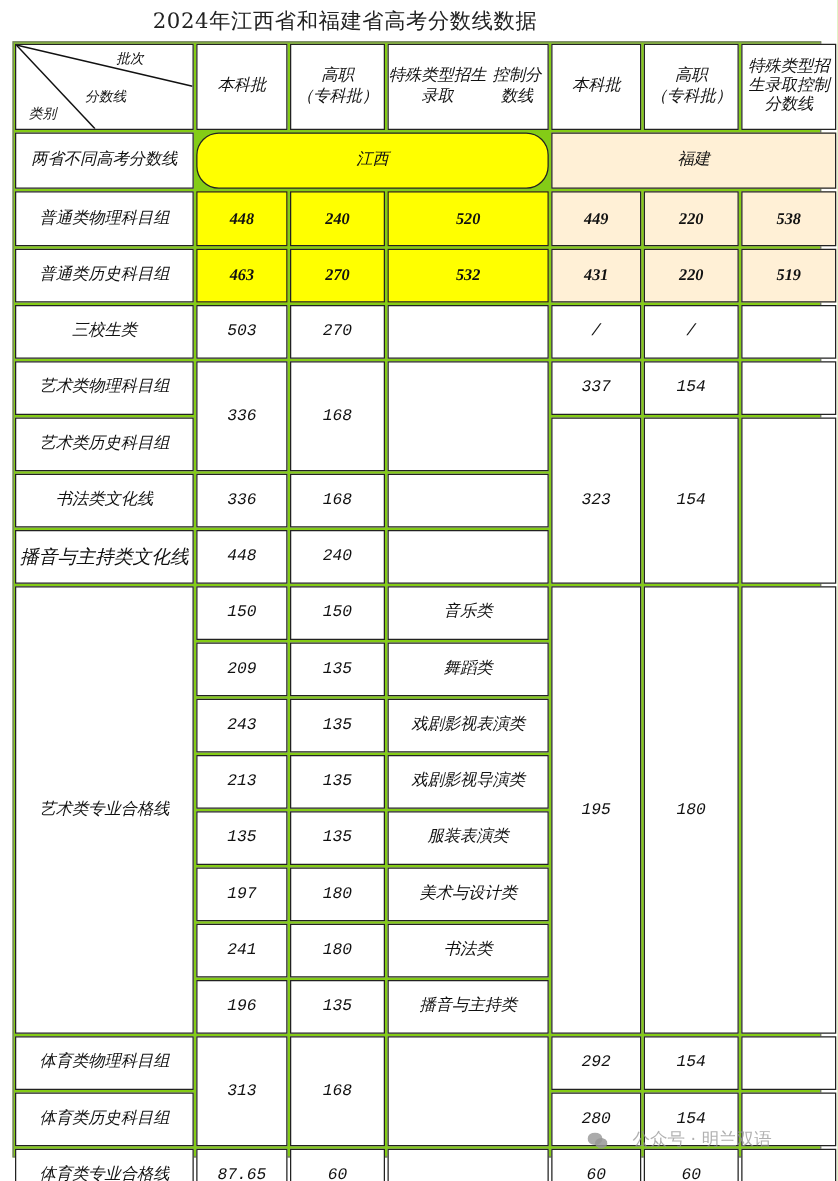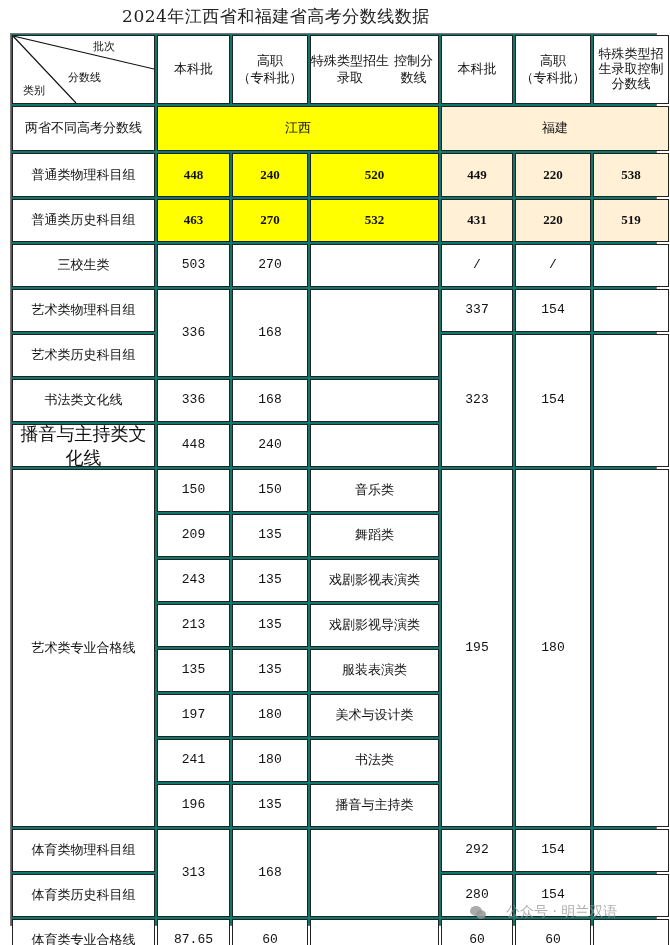--- a/index.html
+++ b/index.html
@@ -7,11 +7,11 @@
   .title { position: absolute; left: 0; top: 5px; width: 552px; text-align: center; font-family: "DejaVu Serif", serif; font-size: 17px; color: #222; letter-spacing: 0.5px; }
   .tbl {
     position: absolute; left: 10px; top: 33px; width: 647px; height: 893px;
-    border: 1px solid #777; box-sizing: border-box; background: #0f766e;
+    border: 1px solid #777; box-sizing: border-box; background: #84cc16;
     display: grid;
     grid-template-columns: 143px 73px 76px 129px 72px 76px 76px;
     grid-template-rows: 69px 45px 44px 43px 43px 43px 43px 43px 43px 43px 43px 43px 43px 43px 43px 43px 43px 43px 43px 43px 42px;
-    gap: 2px; padding: 1px;
+    gap: 2px; padding: 1px; font-style: italic;
   }
   .c { border: 1px solid #222; box-sizing: border-box; display: flex; align-items: center; justify-content: center; text-align: center; font-size: 13px; line-height: 1.3; background: #fff; }
   .y { background: #ffff00; }

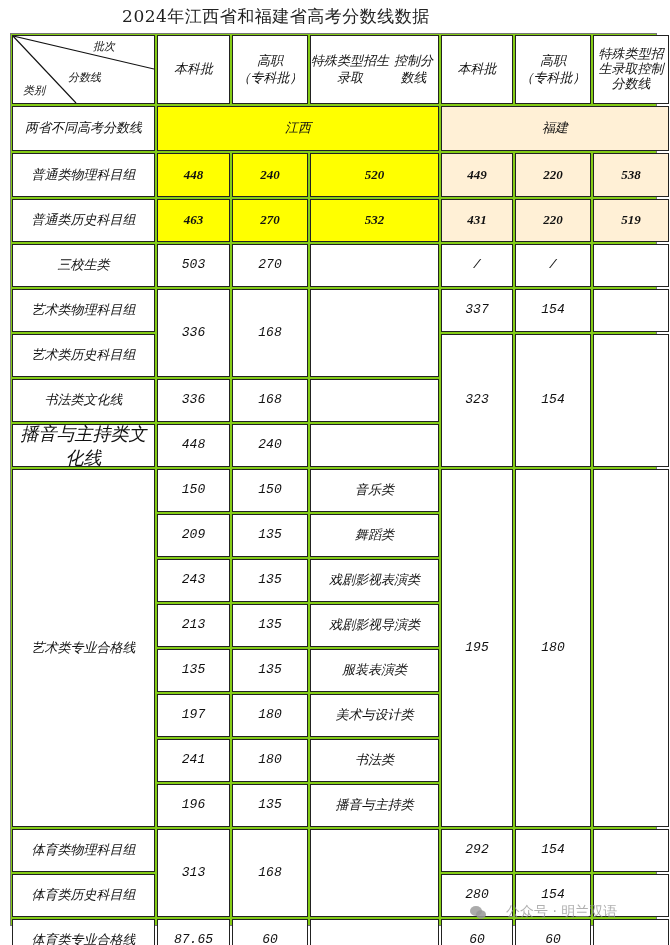--- a/index.html
+++ b/index.html
@@ -67,7 +67,7 @@
   </div>
 
   <div class="c" style="grid-column:1;grid-row:2;">两省不同高考分数线</div>
-  <div class="c y" style="grid-column:2 / 5;grid-row:2;">江西</div>
+  <div class="c y" style="grid-column:2 / 5;grid-row:2;border-radius:18px;">江西</div>
   <div class="c b" style="grid-column:5 / 8;grid-row:2;">福建</div>
 
   <div class="c" style="grid-column:1;grid-row:3;">普通类物理科目组</div>

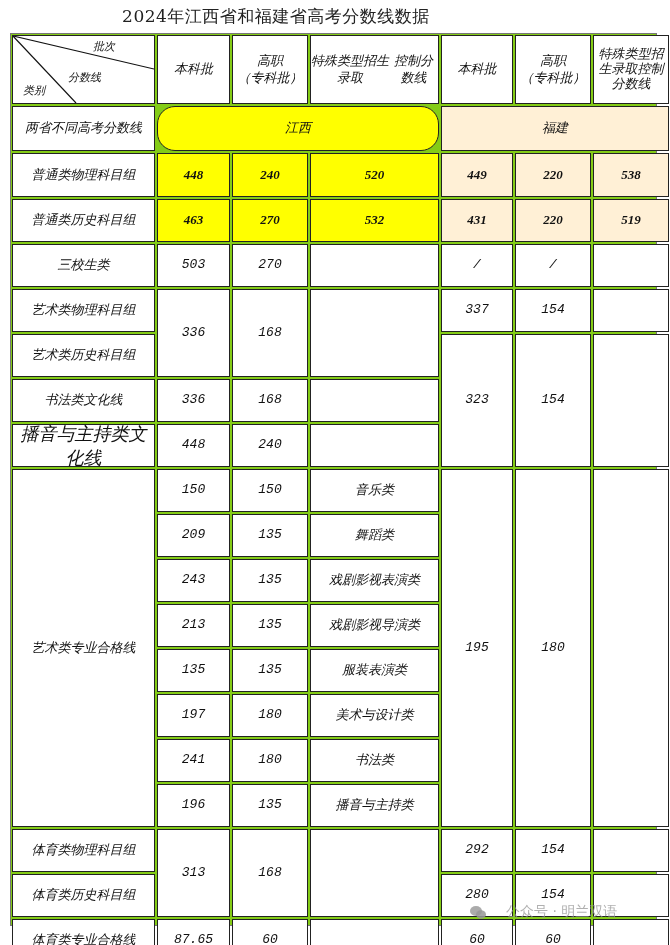--- a/index.html
+++ b/index.html
@@ -112,7 +112,7 @@
   <div class="c num" style="grid-column:3;grid-row:8;">168</div>
   <div class="c" style="grid-column:4;grid-row:8;"></div>
 
-  <div class="c" style="grid-column:1;grid-row:9;font-size:18px;">播音与主持类文化线</div>
+  <div class="c" style="grid-column:1;grid-row:9;font-size:15px;">播音与主持类文化线</div>
   <div class="c num" style="grid-column:2;grid-row:9;">448</div>
   <div class="c num" style="grid-column:3;grid-row:9;">240</div>
   <div class="c" style="grid-column:4;grid-row:9;"></div>

